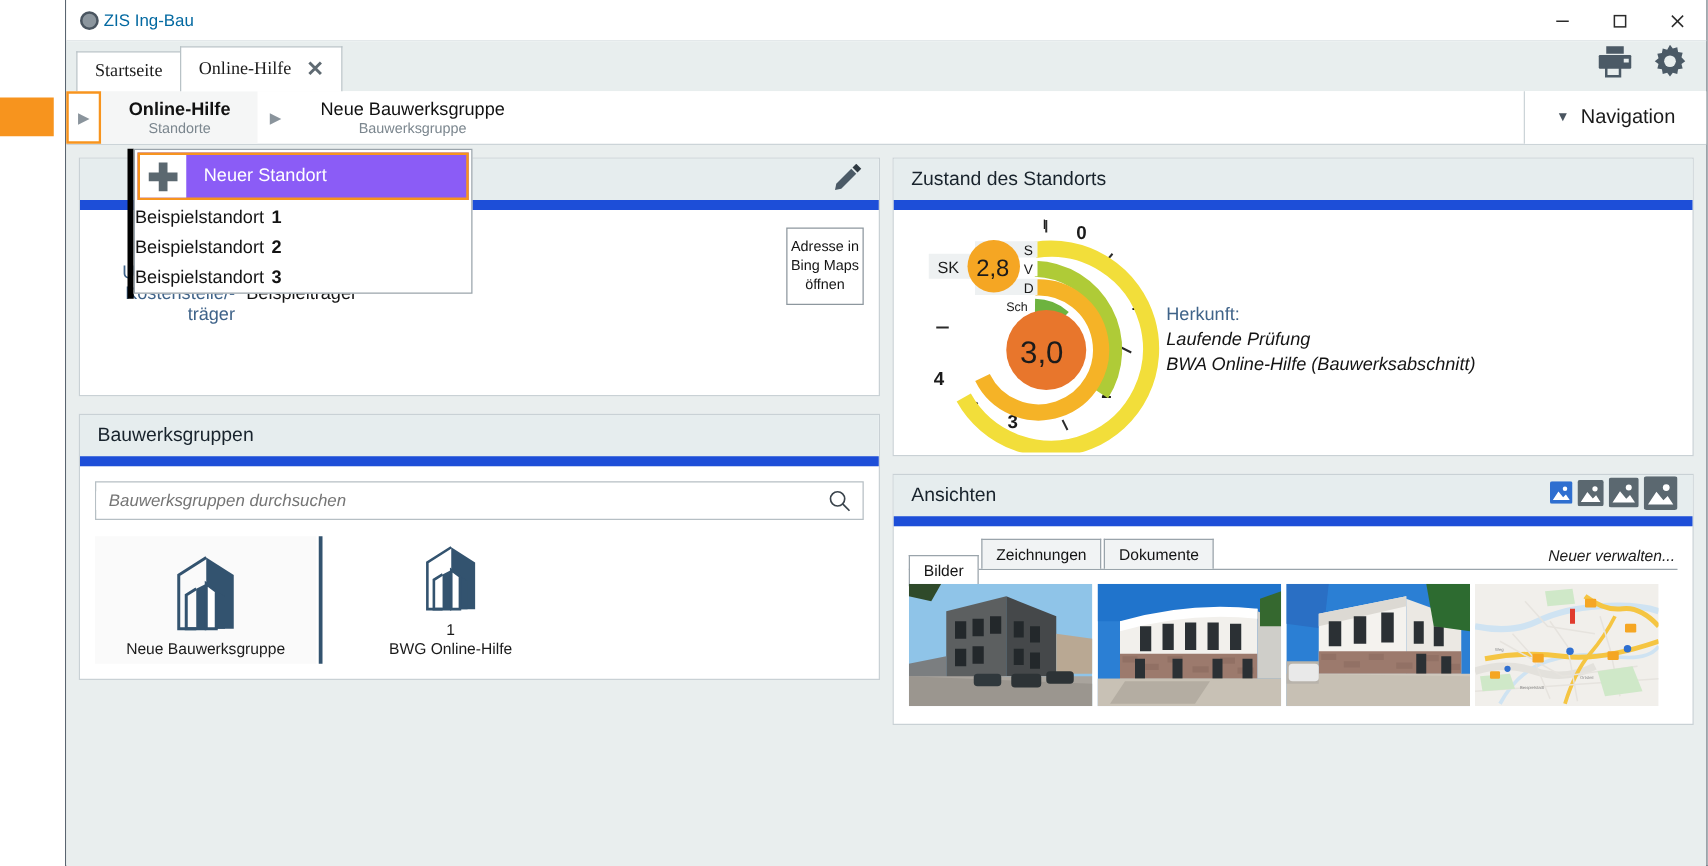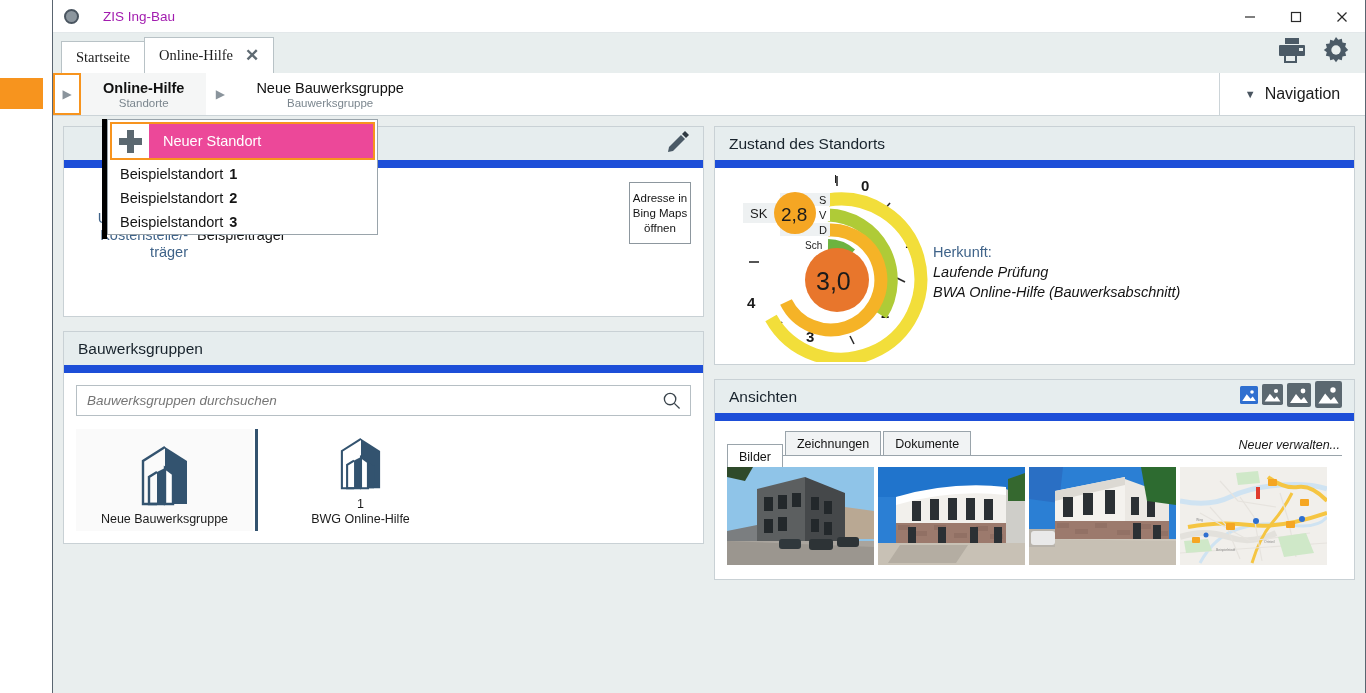--- a/index.html
+++ b/index.html
@@ -19,7 +19,7 @@
     border-bottom:1px solid #e3e8ea; display:flex; align-items:center; }
   #app-icon{ margin-left:11px; width:15px; height:15px; border-radius:50%;
     border:2px solid #4a5560; background:#8c969e; display:inline-block; }
-  #app-title{ margin-left:24px; font-size:13.5px; color:#a21caf;text-align:center; }
+  #app-title{ margin-left:4px; font-size:13.5px; color:#0369a1;text-align:center; }
   .win-btns{ position:absolute; right:0; top:0; height:33px; display:flex; }
   .win-btn{ width:46px; height:33px; display:flex; align-items:center;
     justify-content:center; color:#2a2a2a; font-size:14px; }

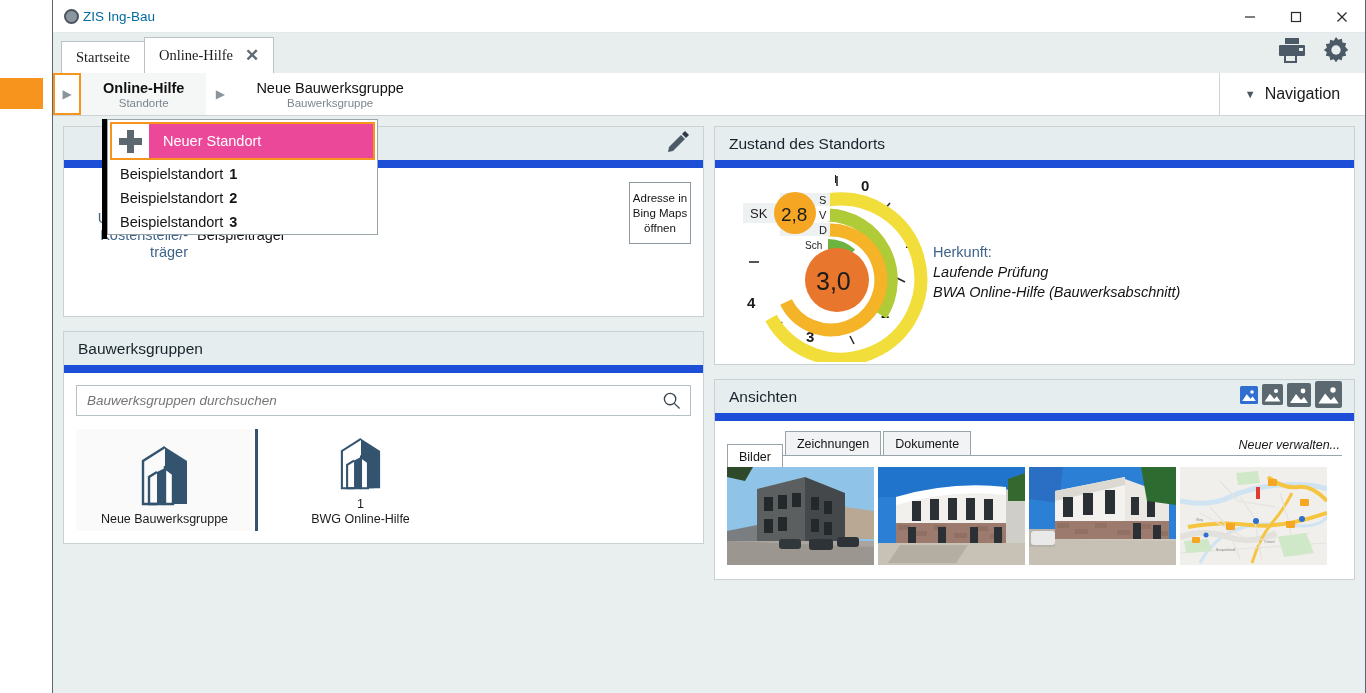--- a/index.html
+++ b/index.html
@@ -121,7 +121,7 @@
   #dropdown{ position:absolute; left:54px; top:119px; width:271px;
     background:#ffffff; border:1px solid #9aa4ab; z-index:20; }
   #dd-new{ margin:2px; height:38px; border:2px solid #F7941E;
-    background:#ec4899; display:flex; align-items:center; }
+    background:#8b5cf6; display:flex; align-items:center; }
   #dd-new-ico{ width:37px; height:34px; background:#ffffff; display:flex;
     align-items:center; justify-content:center; }
   #dd-new-label{ color:#ffffff; font-size:14.5px; margin-left:14px; }

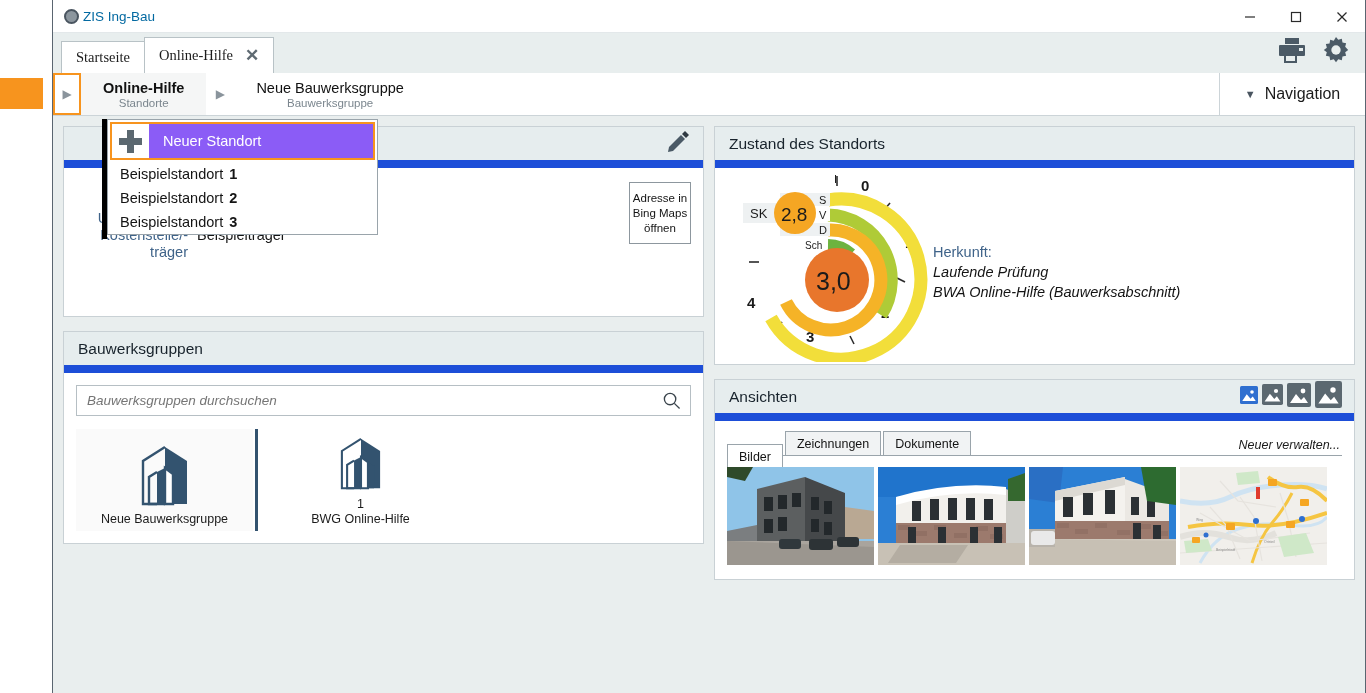--- a/index.html
+++ b/index.html
@@ -125,7 +125,7 @@
   #dd-new-ico{ width:37px; height:34px; background:#ffffff; display:flex;
     align-items:center; justify-content:center; }
   #dd-new-label{ color:#ffffff; font-size:14.5px; margin-left:14px; }
-  .dd-item{ height:24px; display:flex; align-items:center; padding-left:12px;
+  .dd-item{ height:24px; display:flex; align-items:center; padding-left:0;
     font-size:14.5px; color:#141414; }
   .dd-item .idx{ margin-left:6px; font-weight:bold; }
 </style>

